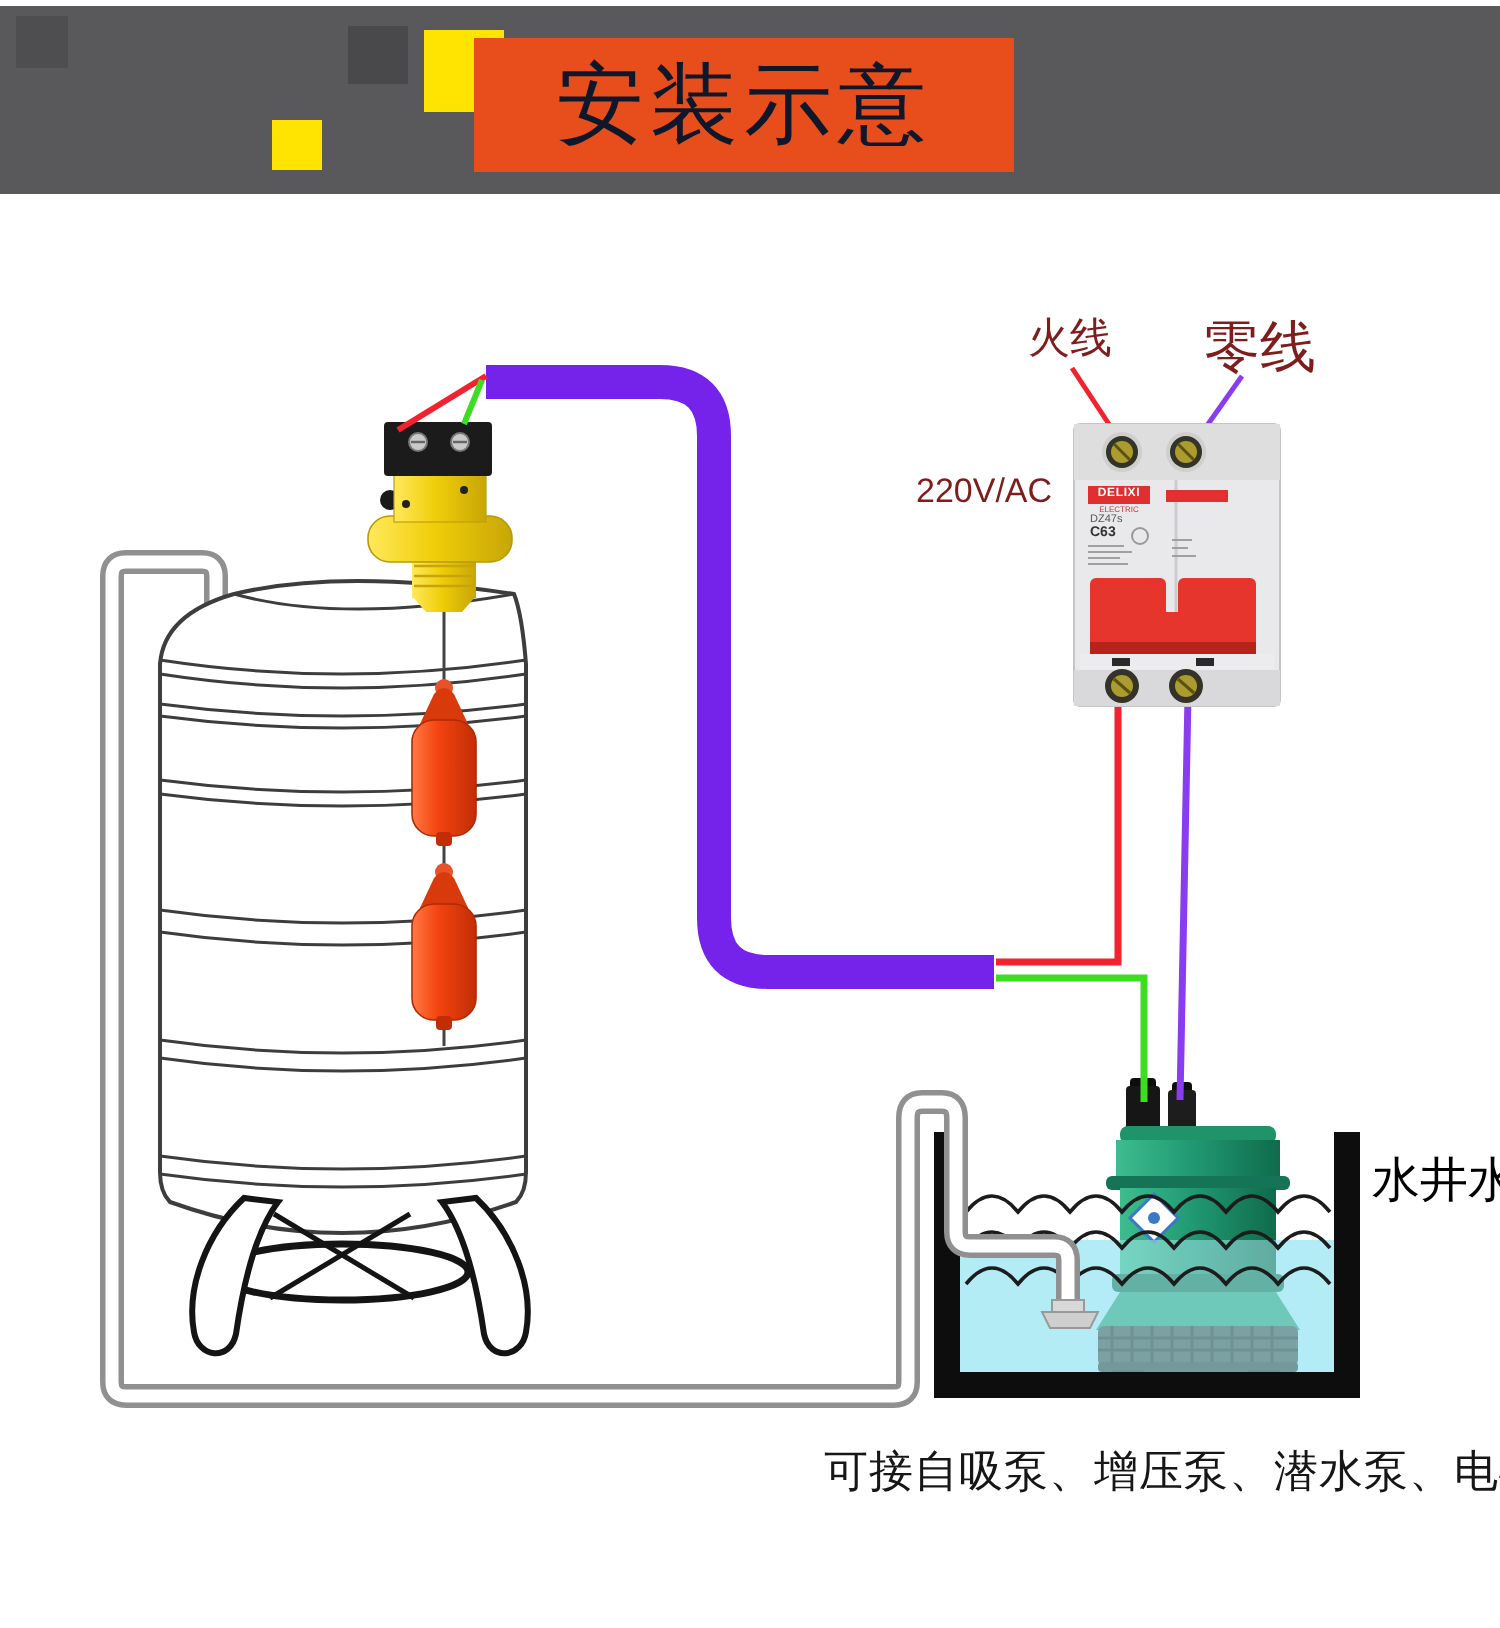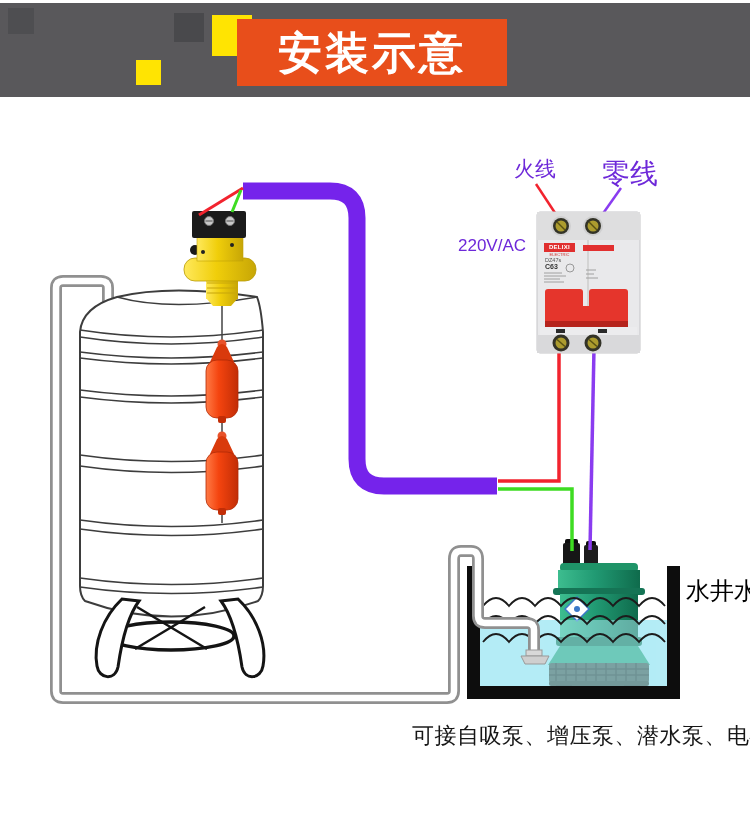--- a/index.html
+++ b/index.html
@@ -15,7 +15,7 @@
   .sq-yel-big{left:212px;top:12px;width:40px;height:41px;background:var(--accent-yellow,#FFE402);}
   .title-box{position:absolute;left:237px;top:16px;width:270px;height:67px;
              background:var(--banner-accent,#E84E1B);display:flex;align-items:center;justify-content:center;}
-  .title-box span{color:#ffffff;font-size:44px;font-weight:bold;letter-spacing:3px;line-height:1;}
+  .title-box span{color:#0f172a;font-size:44px;font-weight:normal;letter-spacing:3px;line-height:1;}
   
   .lbl{color:#6d28d9;white-space:nowrap;}
   .lbl-live{left:514px;top:155px;font-size:21px;}

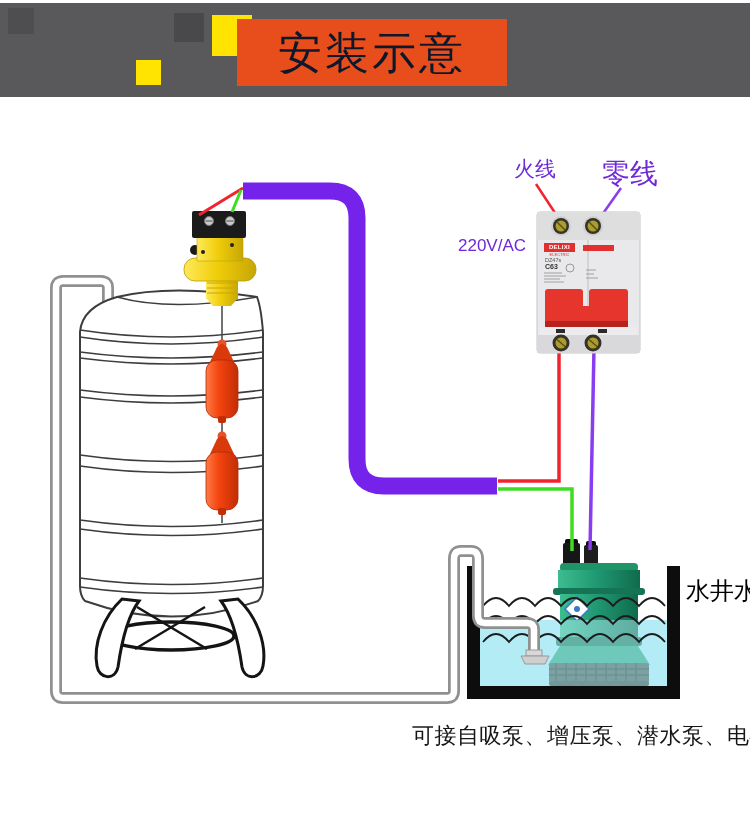--- a/index.html
+++ b/index.html
@@ -17,7 +17,7 @@
              background:var(--banner-accent,#E84E1B);display:flex;align-items:center;justify-content:center;}
   .title-box span{color:#0f172a;font-size:44px;font-weight:normal;letter-spacing:3px;line-height:1;}
   
-  .lbl{color:#6d28d9;white-space:nowrap;}
+  .lbl{color:#7f1d1d;white-space:nowrap;}
   .lbl-live{left:514px;top:155px;font-size:21px;}
   .lbl-neutral{left:602px;top:155px;font-size:28px;}
   .lbl-voltage{left:458px;top:216px;font-size:17px;letter-spacing:0px;margin-top:20px;}

